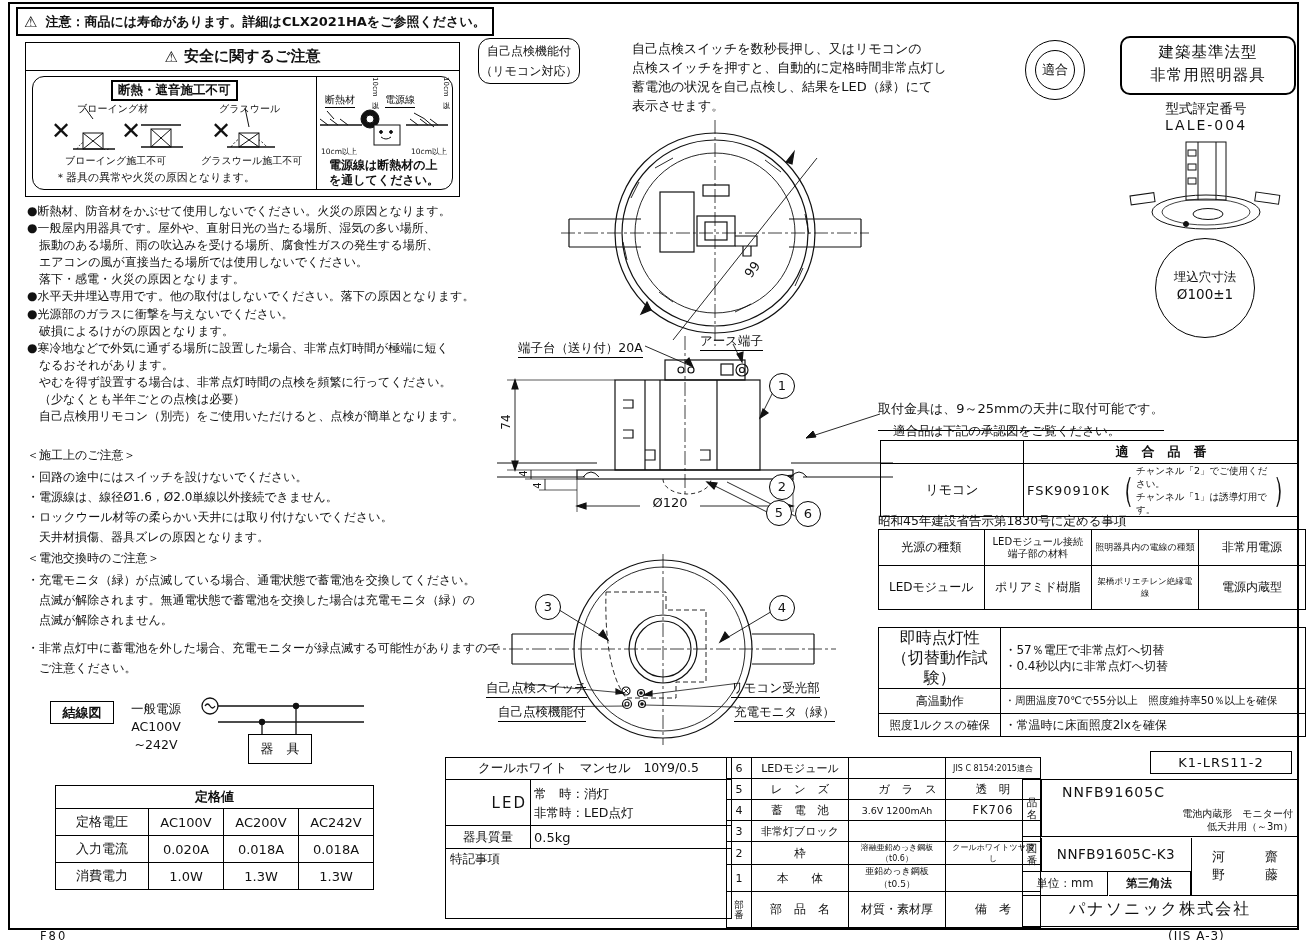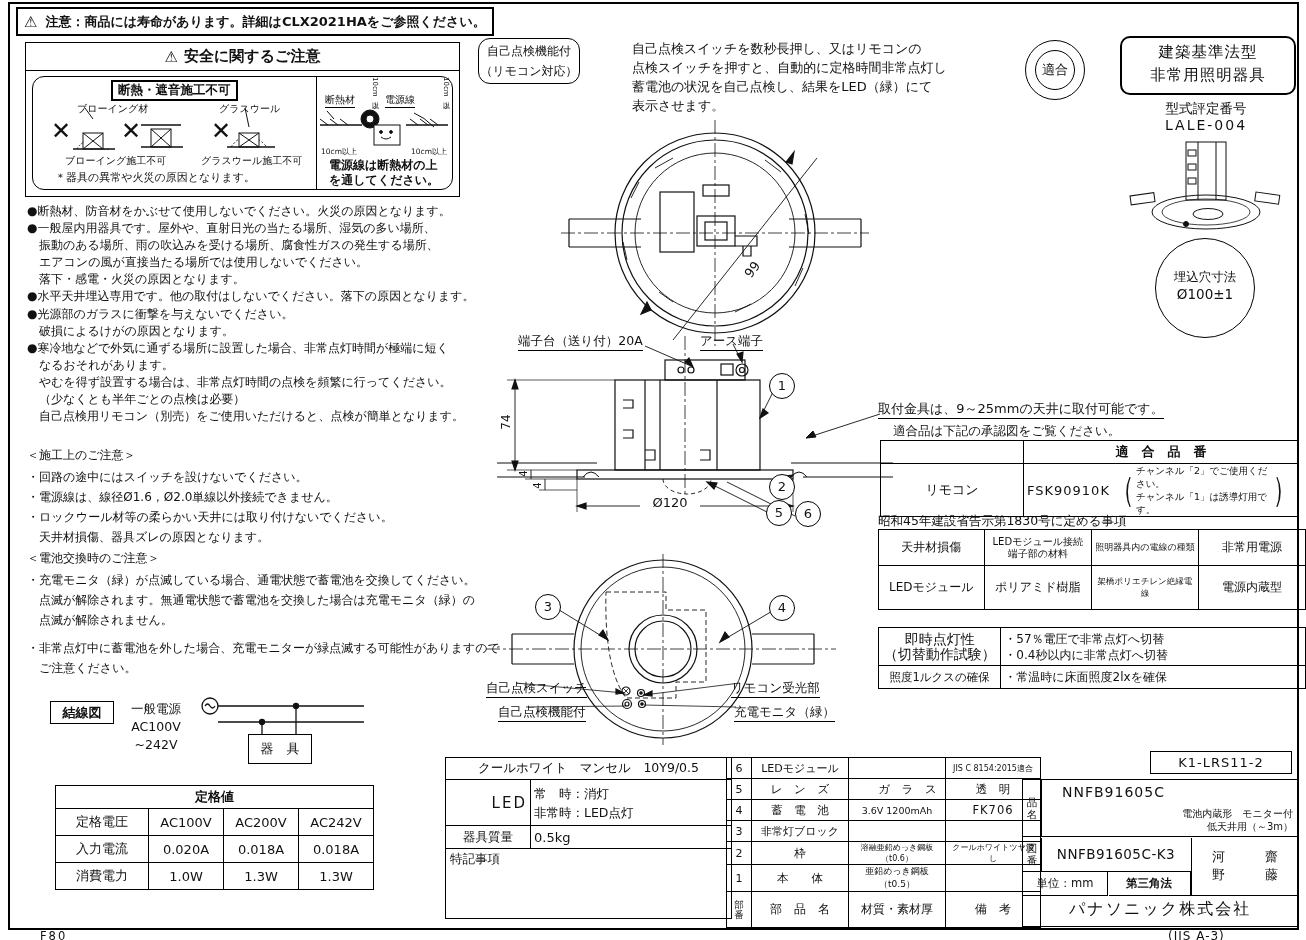--- a/index.html
+++ b/index.html
@@ -277,7 +277,7 @@
       <path d="M232,152 L300,186" stroke-width="0.9"></path>
     </g>
   </svg>
-  <div class="a ul" style="left:518px;top:333px;font-size:12.5px;">端子台（送り付）20A</div>
+  <div class="a ul" style="left:518px;top:340px;font-size:12.5px;">端子台（送り付）20A</div>
   <div class="a ul" style="left:700px;top:333px;font-size:12.5px;">アース端子</div>
   <div class="a rot90" style="left:498px;top:415px;font-size:12px;">74</div>
   <div class="a rot90" style="left:520px;top:468px;font-size:10px;">4</div>

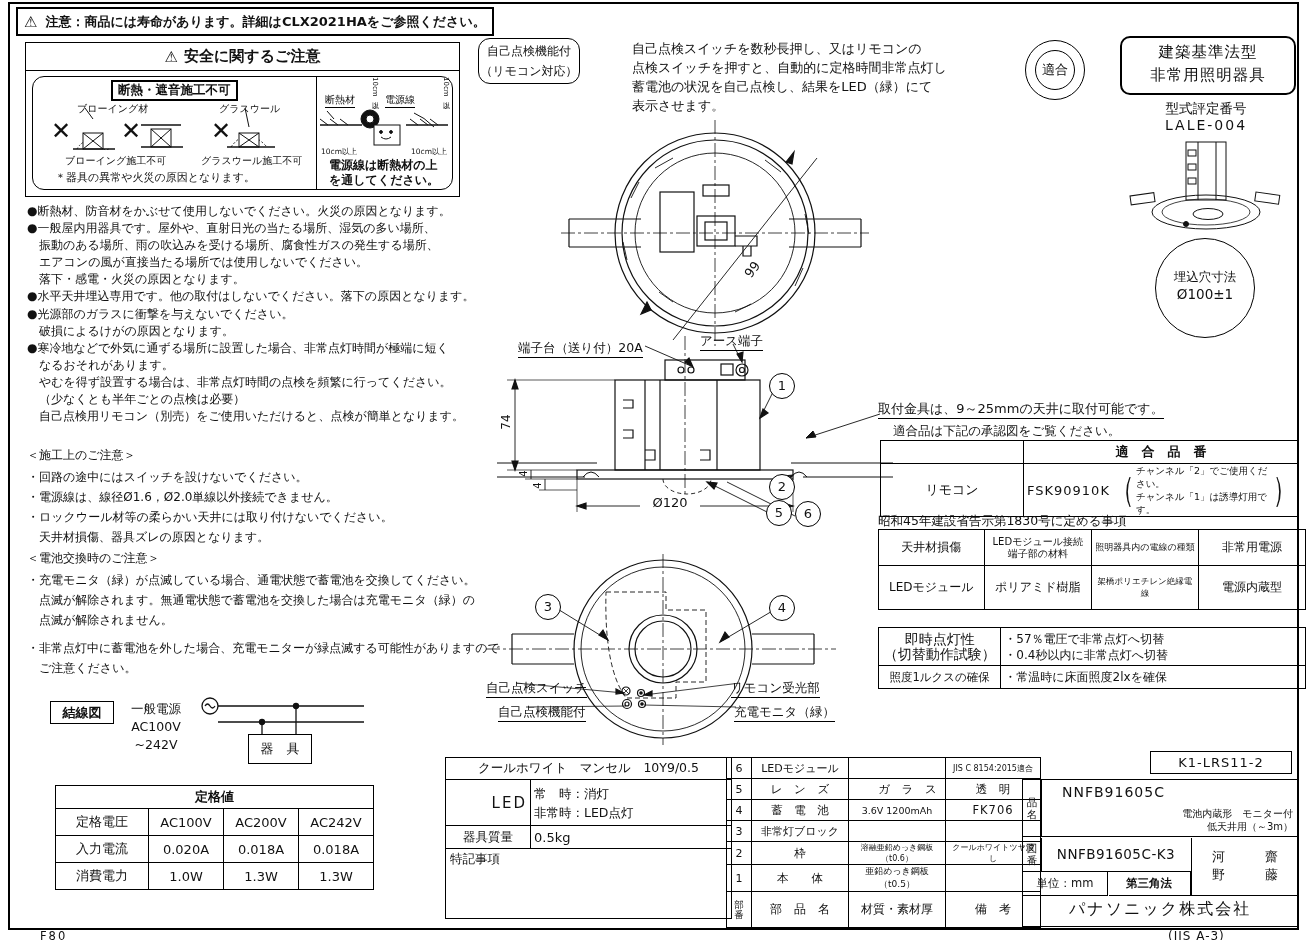--- a/index.html
+++ b/index.html
@@ -288,7 +288,7 @@
   <div class="a balloon" style="left:766px;top:500px;">5</div>
   <div class="a balloon" style="left:795px;top:501px;">6</div>
 
-  <div class="a ul nw" style="left:878px;top:400px;font-size:13px;padding-bottom:0;">取付金具は、9～25mmの天井に取付可能です。</div>
+  <div class="a ul nw" style="left:878px;top:400px;font-size:13px;padding-bottom:12px;">取付金具は、9～25mmの天井に取付可能です。</div>
   <svg class="a" style="left:798px;top:408px;" width="85" height="40" viewBox="0 0 85 40">
     <g stroke="#111" fill="#111">
         <line x1="82" y1="6" x2="8" y2="30" stroke-width="0.9" fill="none"></line>

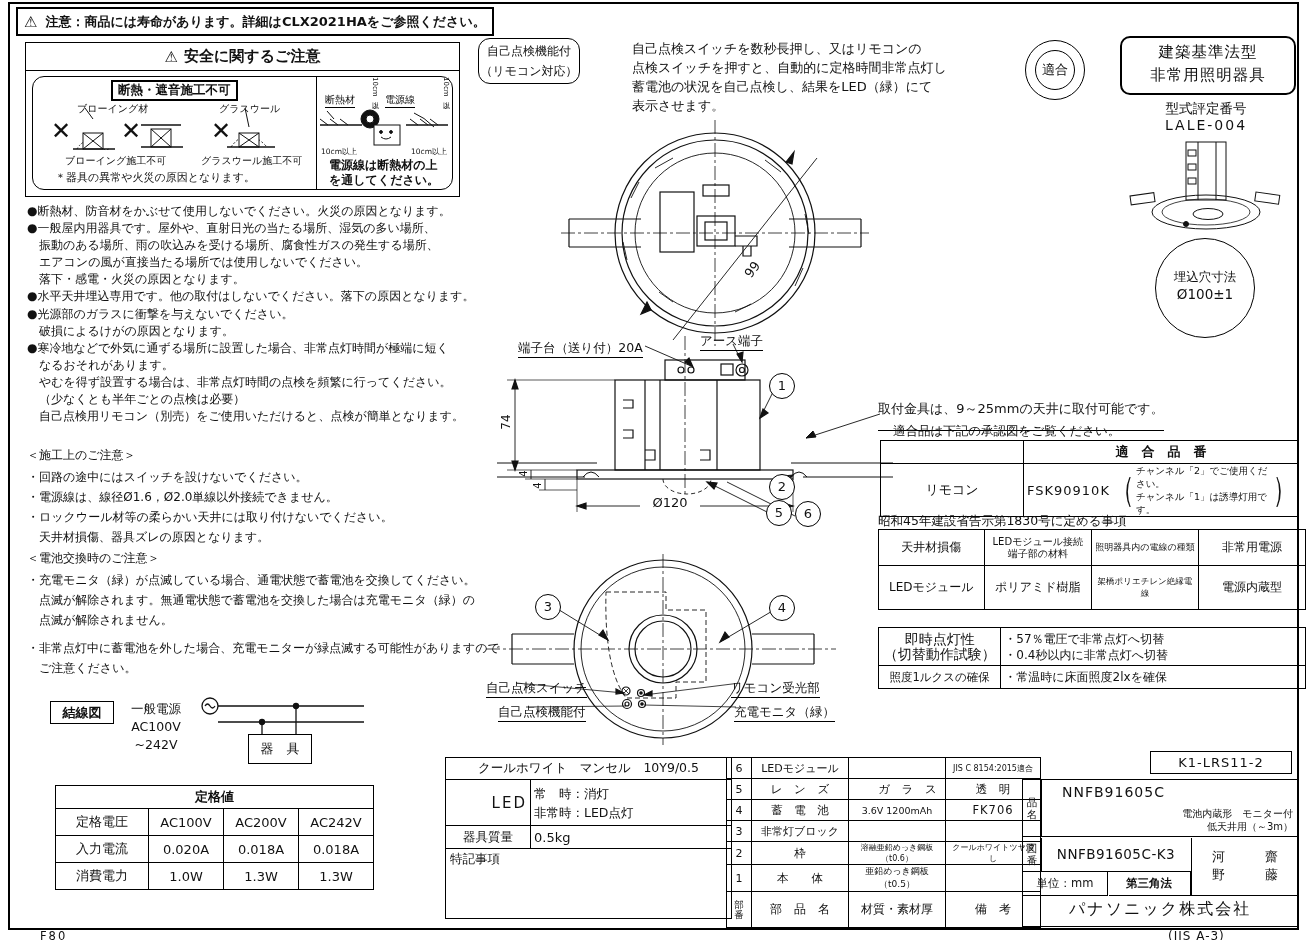--- a/index.html
+++ b/index.html
@@ -324,7 +324,7 @@
   <table class="a" style="left:878px;top:529px;table-layout:fixed;">
     <tbody>
         <tr style="height:36px;">
-      <td style="width:102px;font-size:12px;">天井材損傷</td>
+      <td style="width:102px;font-size:12px;">光源の種類</td>
       <td class="pre" style="width:104px;font-size:10px;line-height:12px;">LEDモジュール接続
 端子部の材料</td>
       <td style="width:104px;font-size:9px;">照明器具内の電線の種類</td>

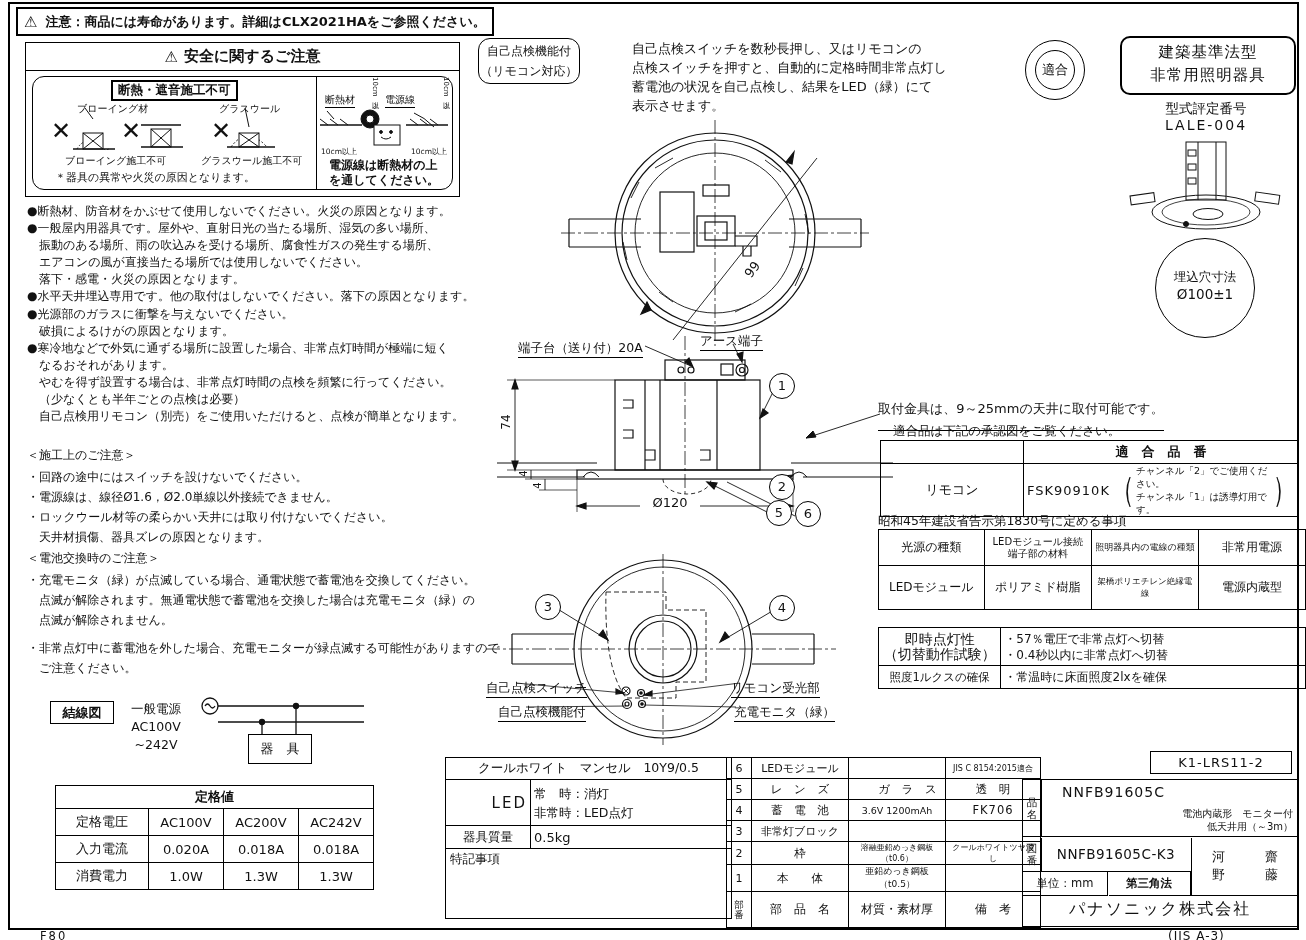--- a/index.html
+++ b/index.html
@@ -342,7 +342,7 @@
   <table class="a" style="left:878px;top:627px;table-layout:fixed;">
     <tbody>
         <tr style="height:38px;">
-      <td class="pre" style="width:118px;font-size:14px;line-height:15px;">即時点灯性
+      <td class="pre" style="width:118px;font-size:16px;line-height:20px;">即時点灯性
 （切替動作試験）</td>
       <td class="pre" style="width:306px;text-align:left;font-size:12px;line-height:16px;">・57％電圧で非常点灯へ切替
 ・0.4秒以内に非常点灯へ切替</td>

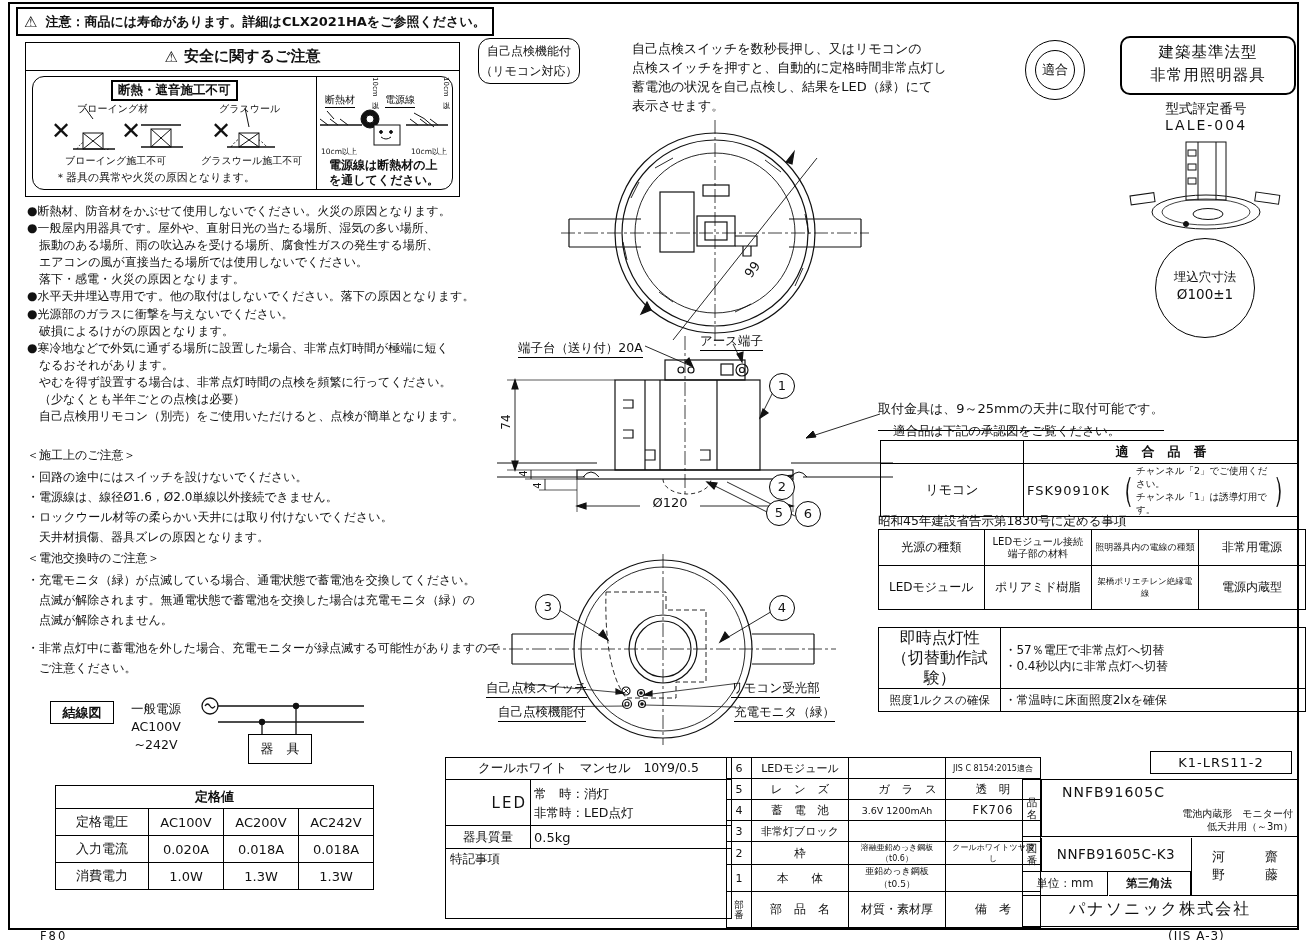--- a/index.html
+++ b/index.html
@@ -346,6 +346,10 @@
 （切替動作試験）</td>
       <td class="pre" style="width:306px;text-align:left;font-size:12px;line-height:16px;">・57％電圧で非常点灯へ切替
 ・0.4秒以内に非常点灯へ切替</td>
+    </tr>
+    <tr style="height:25px;">
+      <td style="font-size:12px;">高温動作</td>
+      <td style="text-align:left;font-size:10.5px;">・周囲温度70℃で55分以上　照度維持率50％以上を確保</td>
     </tr>
     <tr style="height:23px;">
       <td style="font-size:11.5px;padding:0 1px;">照度1ルクスの確保</td>

